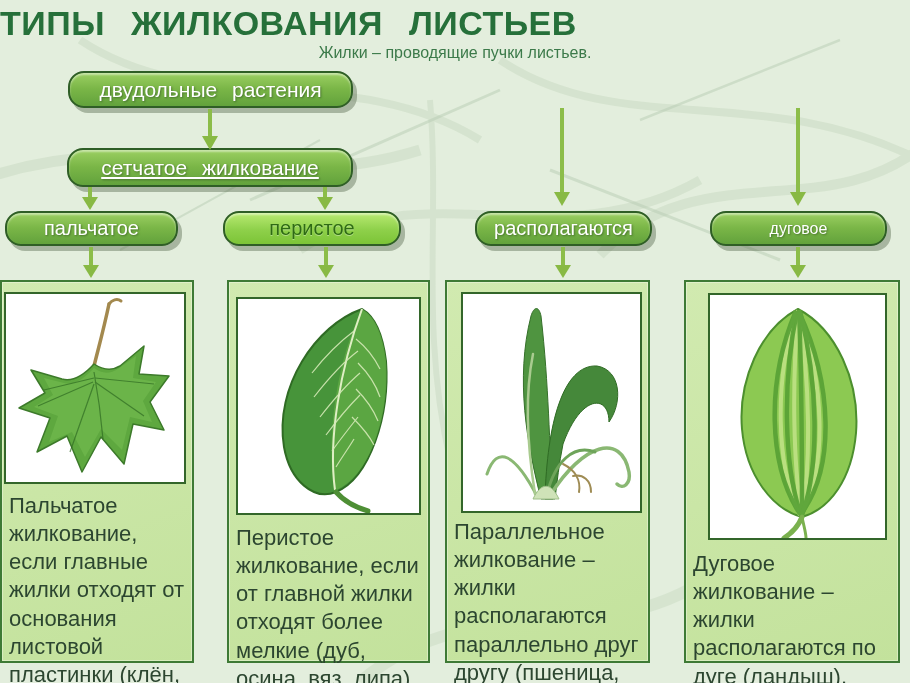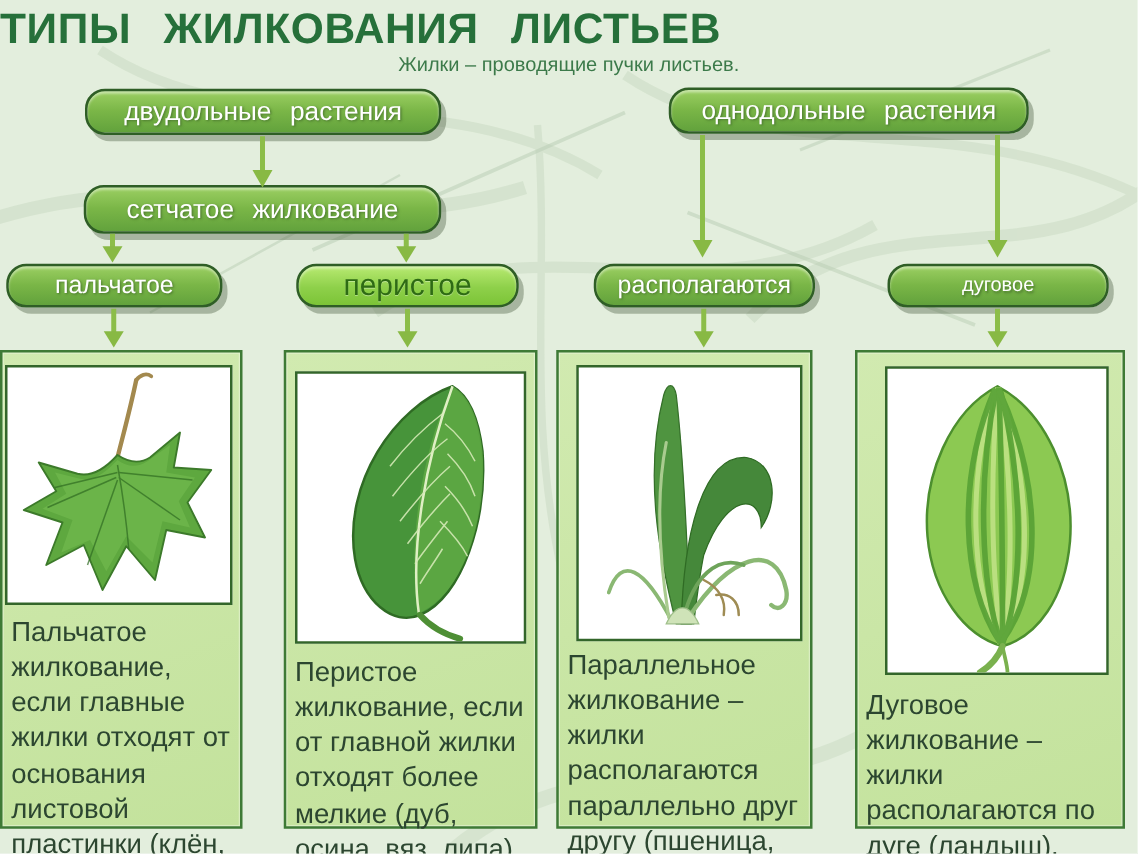--- a/index.html
+++ b/index.html
@@ -93,7 +93,6 @@
   <div class="subtitle">Жилки – проводящие пучки листьев.</div>
 
   <div class="flow-box" id="box-dicot">двудольные растения</div>
-  <div class="flow-box" id="box-monocot">однодольные растения</div>
   <div class="flow-box" id="box-reticulate">сетчатое жилкование</div>
   <div class="flow-box" id="box-palmate">пальчатое</div>
   <div class="flow-box highlight" id="box-pinnate">перистое</div>

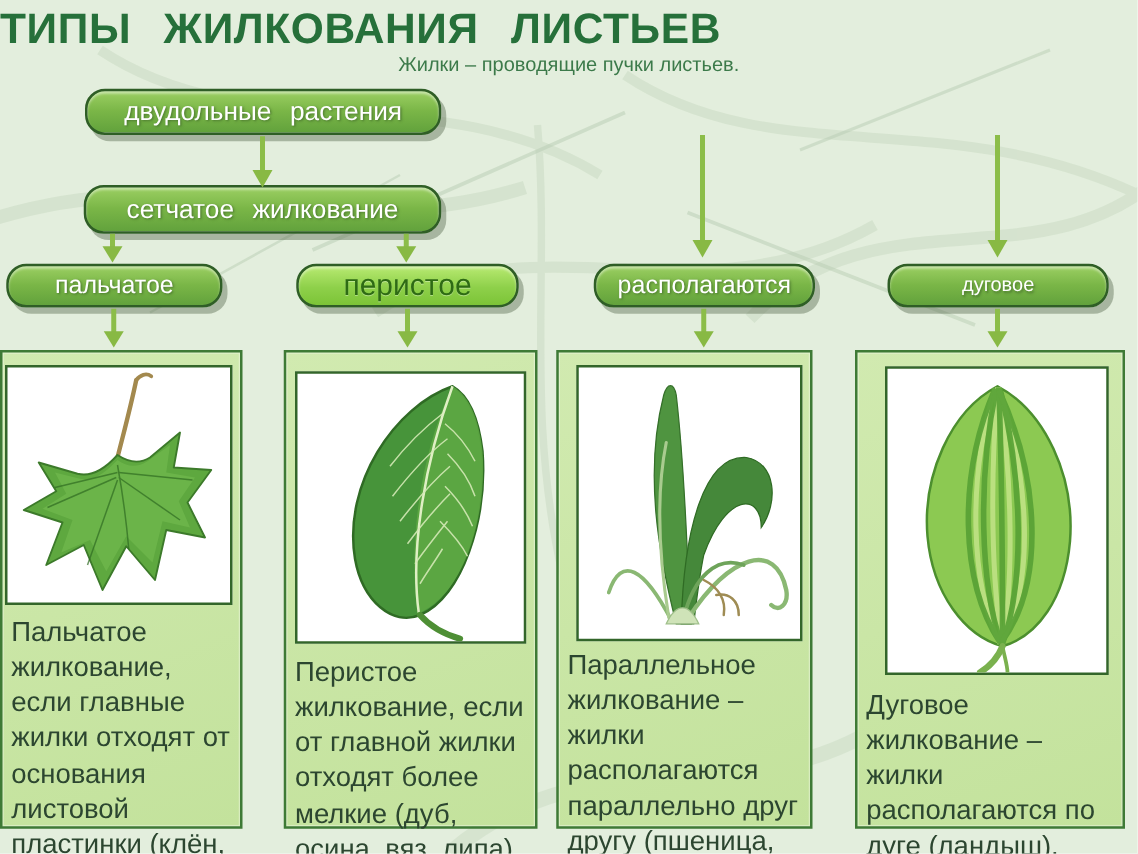--- a/index.html
+++ b/index.html
@@ -32,7 +32,7 @@
   }
   #box-dicot{left:68px;top:71px;width:281px;height:33px;}
   #box-monocot{left:535px;top:70px;width:284px;height:33px;}
-  #box-reticulate{left:67px;top:148px;width:282px;height:35px;}
+  #box-reticulate{left:67px;top:148px;width:282px;height:35px;text-decoration:underline;}
   #box-palmate{left:5px;top:211px;width:169px;height:31px;font-size:20px;}
   #box-pinnate{left:237px;top:211px;width:174px;height:31px;font-size:24px;}
   #box-parallel{left:475px;top:211px;width:173px;height:31px;font-size:20px;}

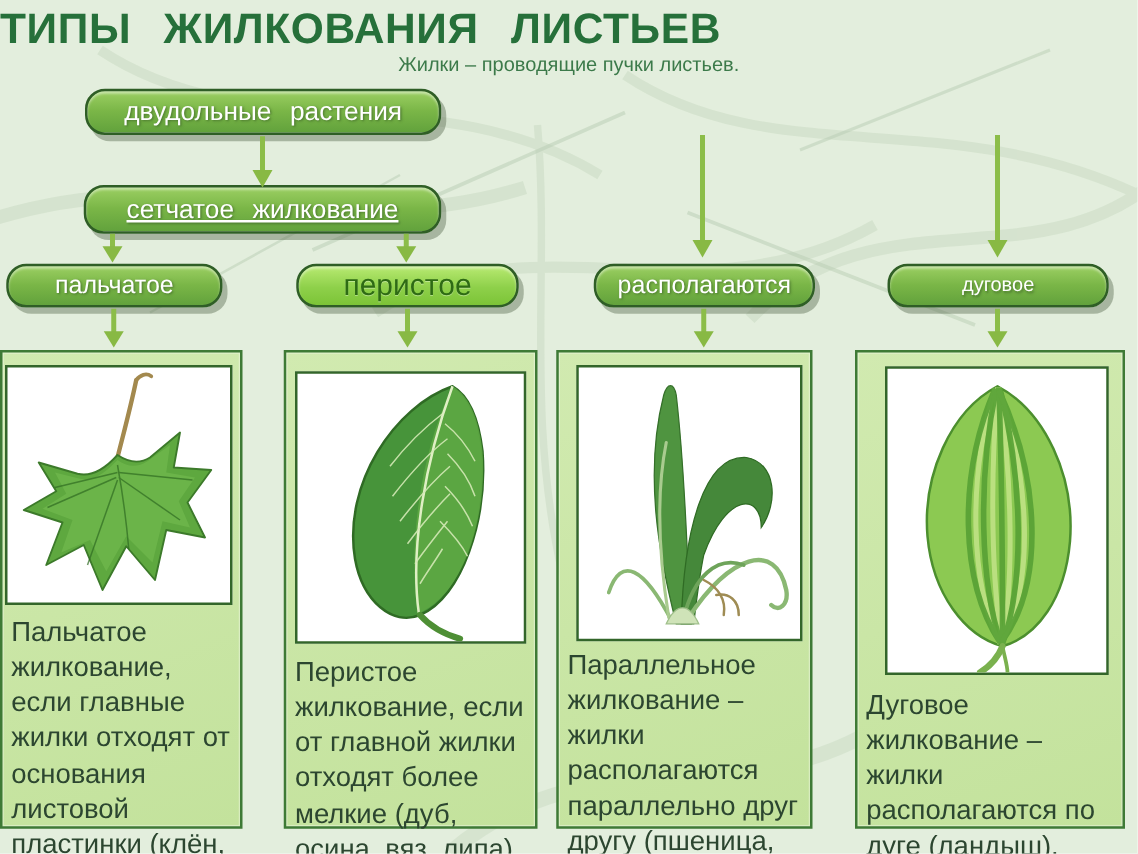--- a/index.html
+++ b/index.html
@@ -34,7 +34,7 @@
   #box-monocot{left:535px;top:70px;width:284px;height:33px;}
   #box-reticulate{left:67px;top:148px;width:282px;height:35px;text-decoration:underline;}
   #box-palmate{left:5px;top:211px;width:169px;height:31px;font-size:20px;}
-  #box-pinnate{left:237px;top:211px;width:174px;height:31px;font-size:24px;}
+  #box-pinnate{left:223px;top:211px;width:174px;height:31px;font-size:20px;}
   #box-parallel{left:475px;top:211px;width:173px;height:31px;font-size:20px;}
   #box-arcuate{left:710px;top:211px;width:173px;height:31px;font-size:16px;}
   .arrows{position:absolute;left:0;top:0;pointer-events:none;}

